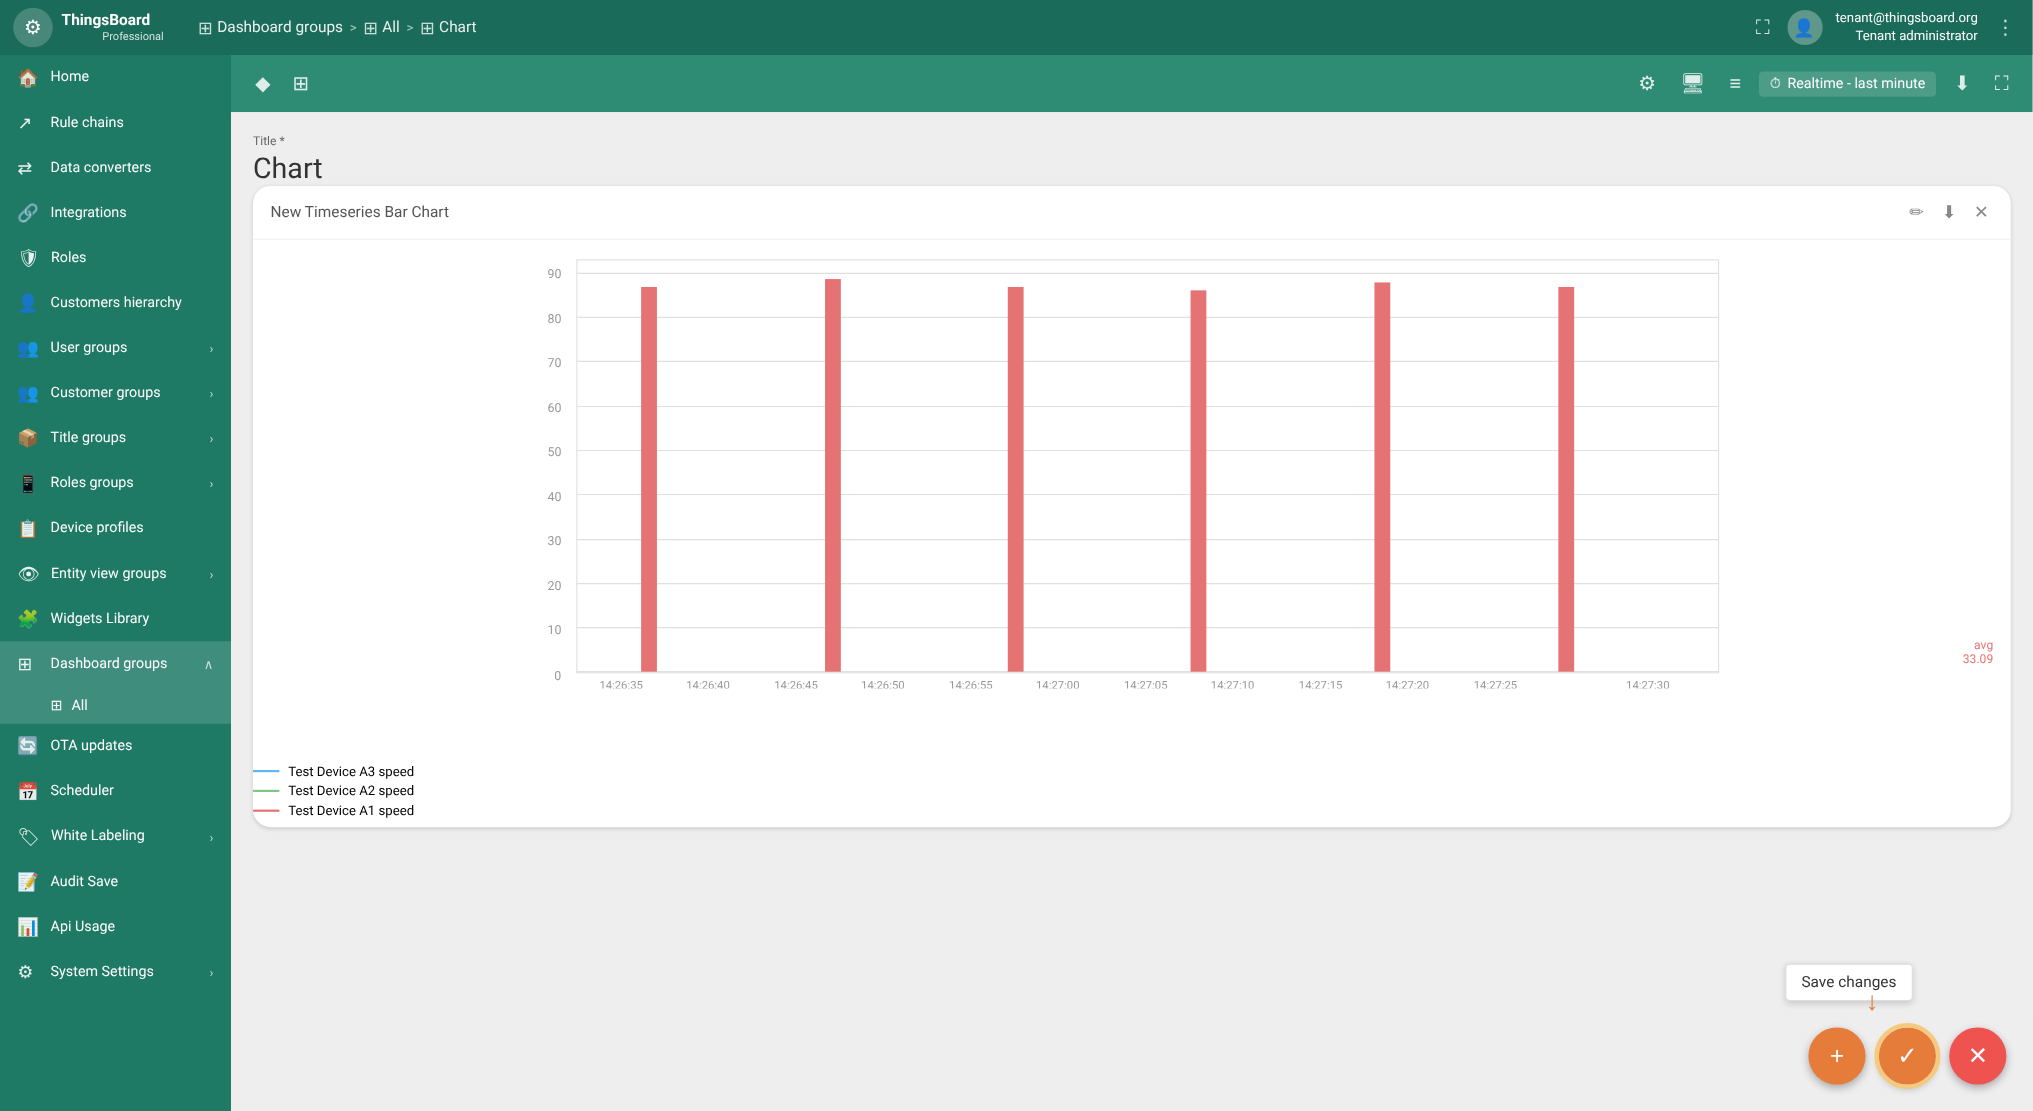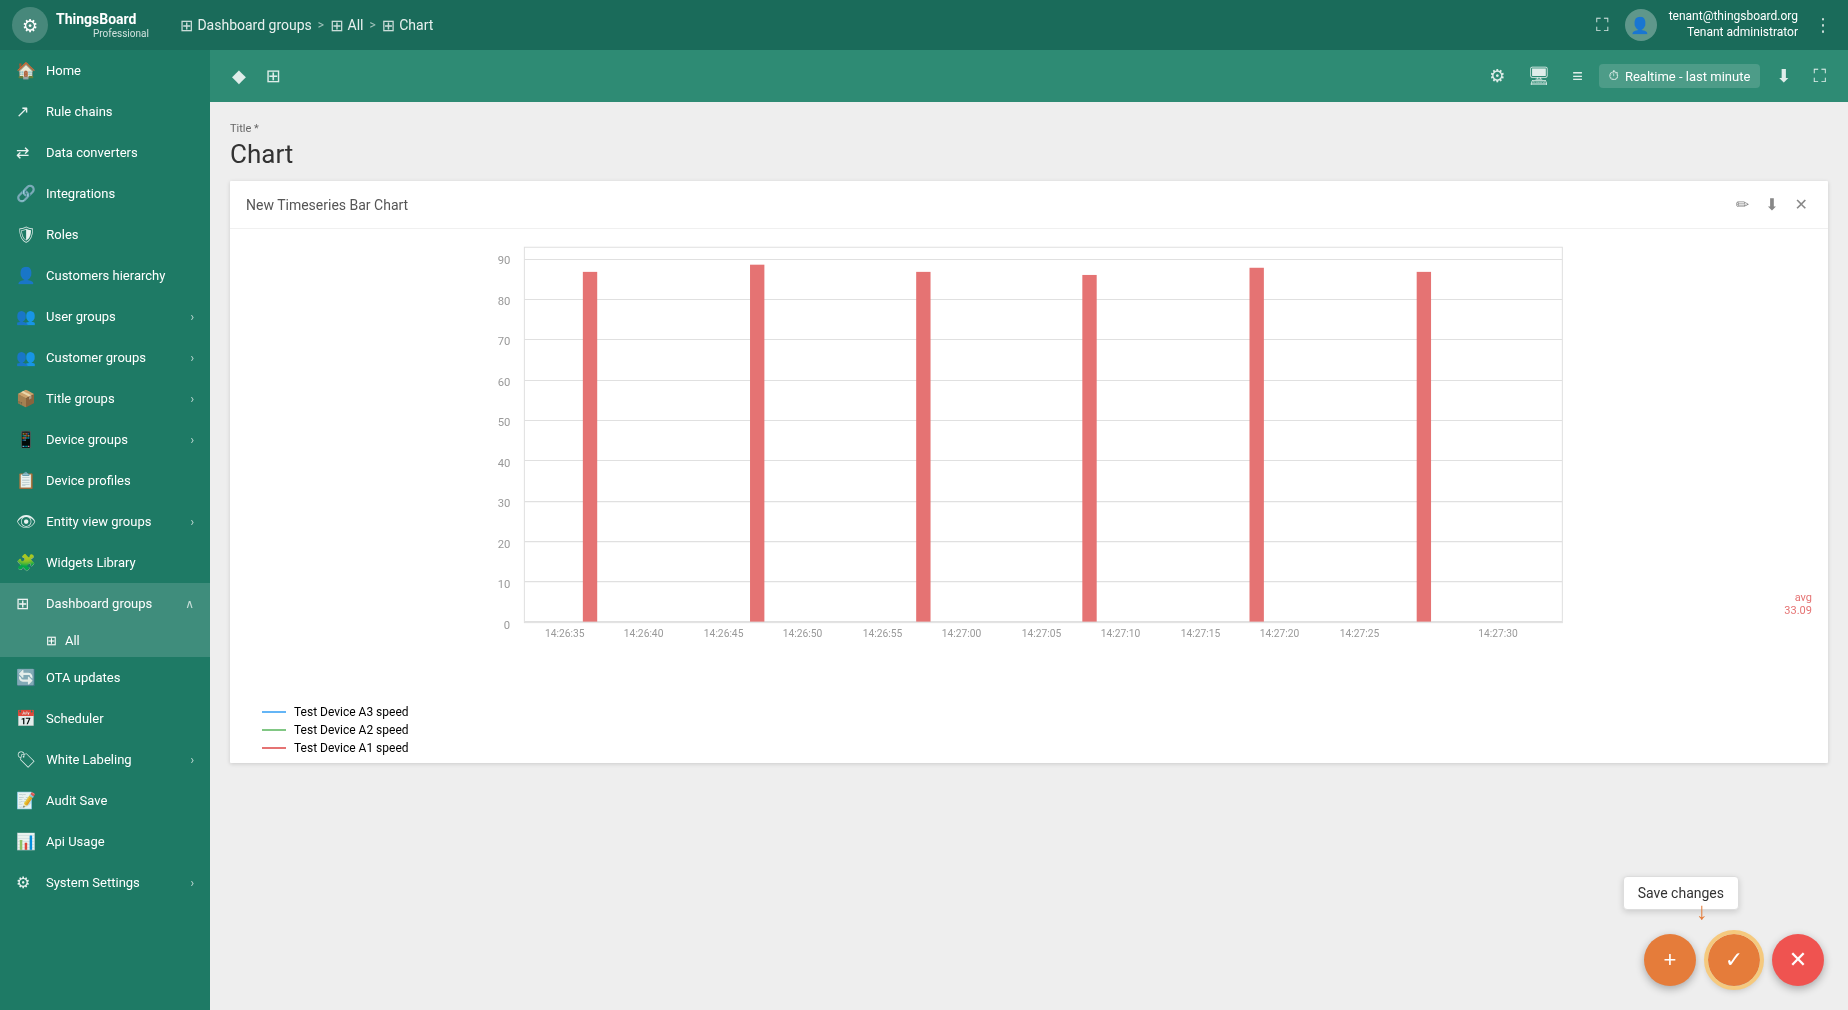--- a/index.html
+++ b/index.html
@@ -166,7 +166,7 @@
     }
 
     .page-title-area {
-      margin-bottom: 12px;
+      margin-bottom: 0;
     }
     .page-title-label { font-size: 11px; color: #666; margin-bottom: 4px; }
     .page-title { font-size: 26px; color: #333; font-weight: 400; }

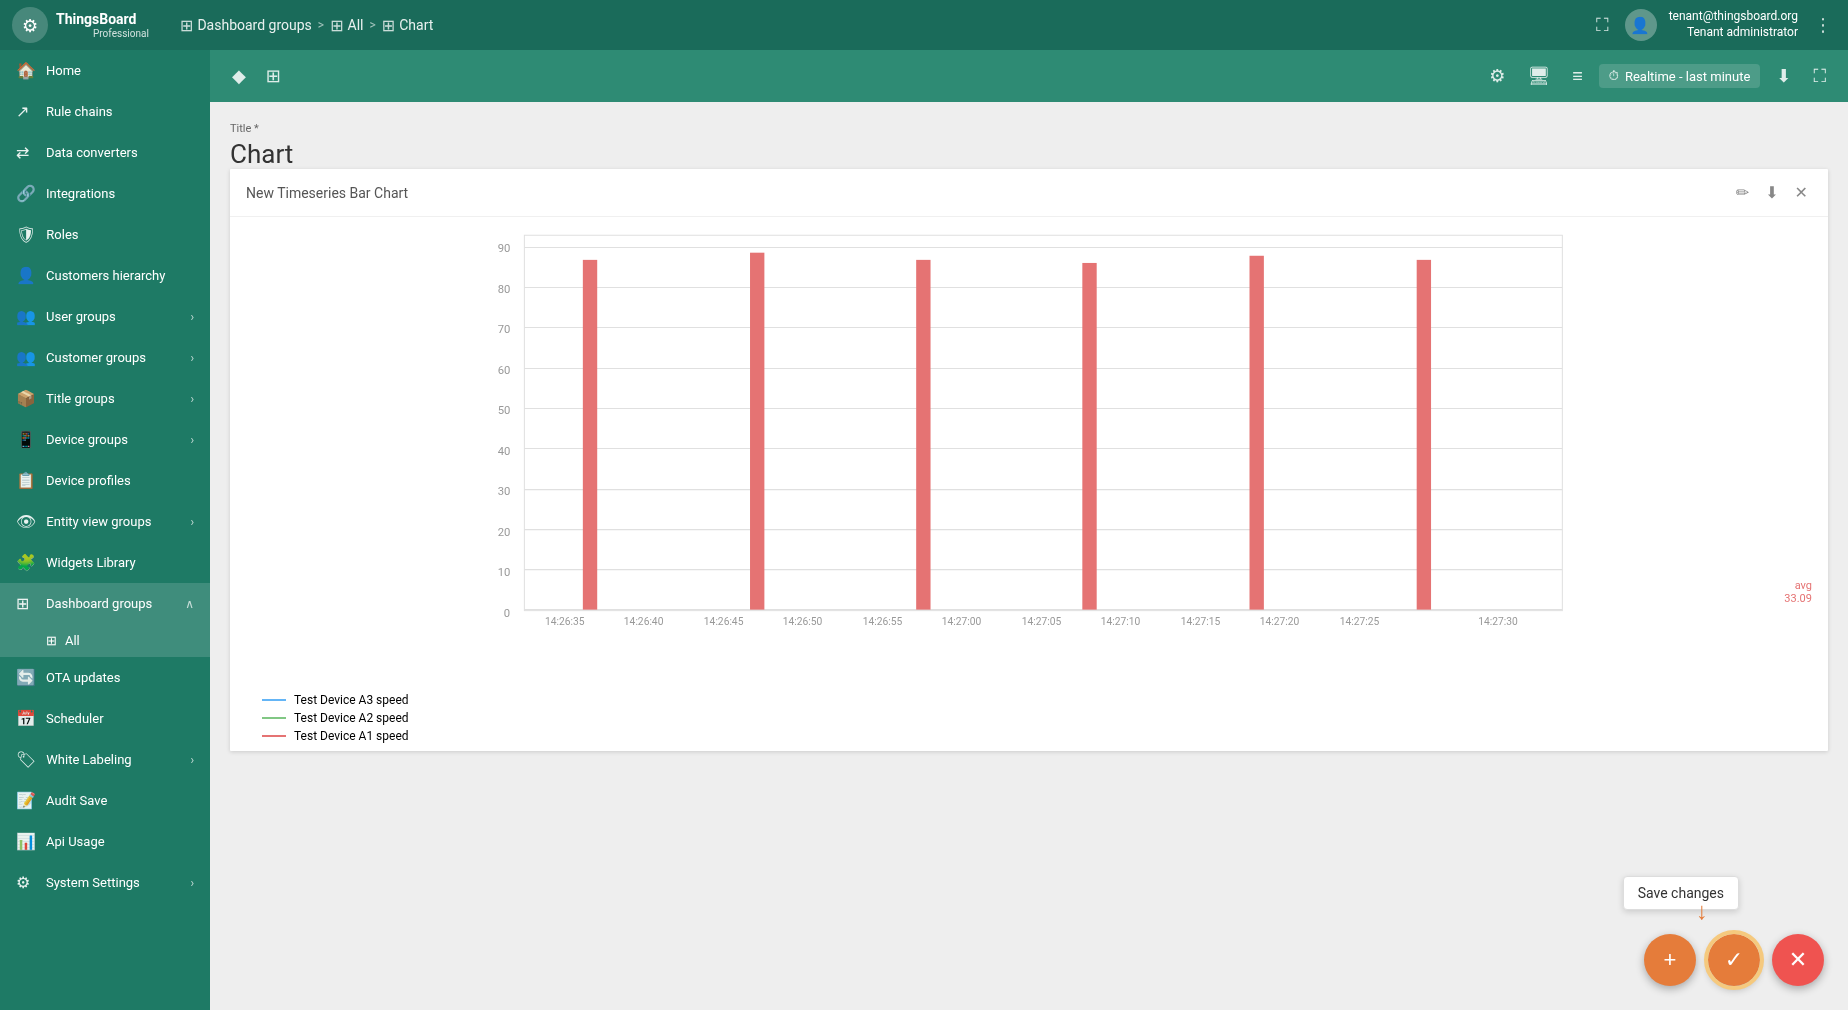--- a/index.html
+++ b/index.html
@@ -174,7 +174,7 @@
     
     .widget-card {
       background: white;
-      border-radius: 1px;
+      border-radius: 16px;
       box-shadow: 0 1px 4px rgba(0,0,0,0.15);
       overflow: hidden;
       position: relative;

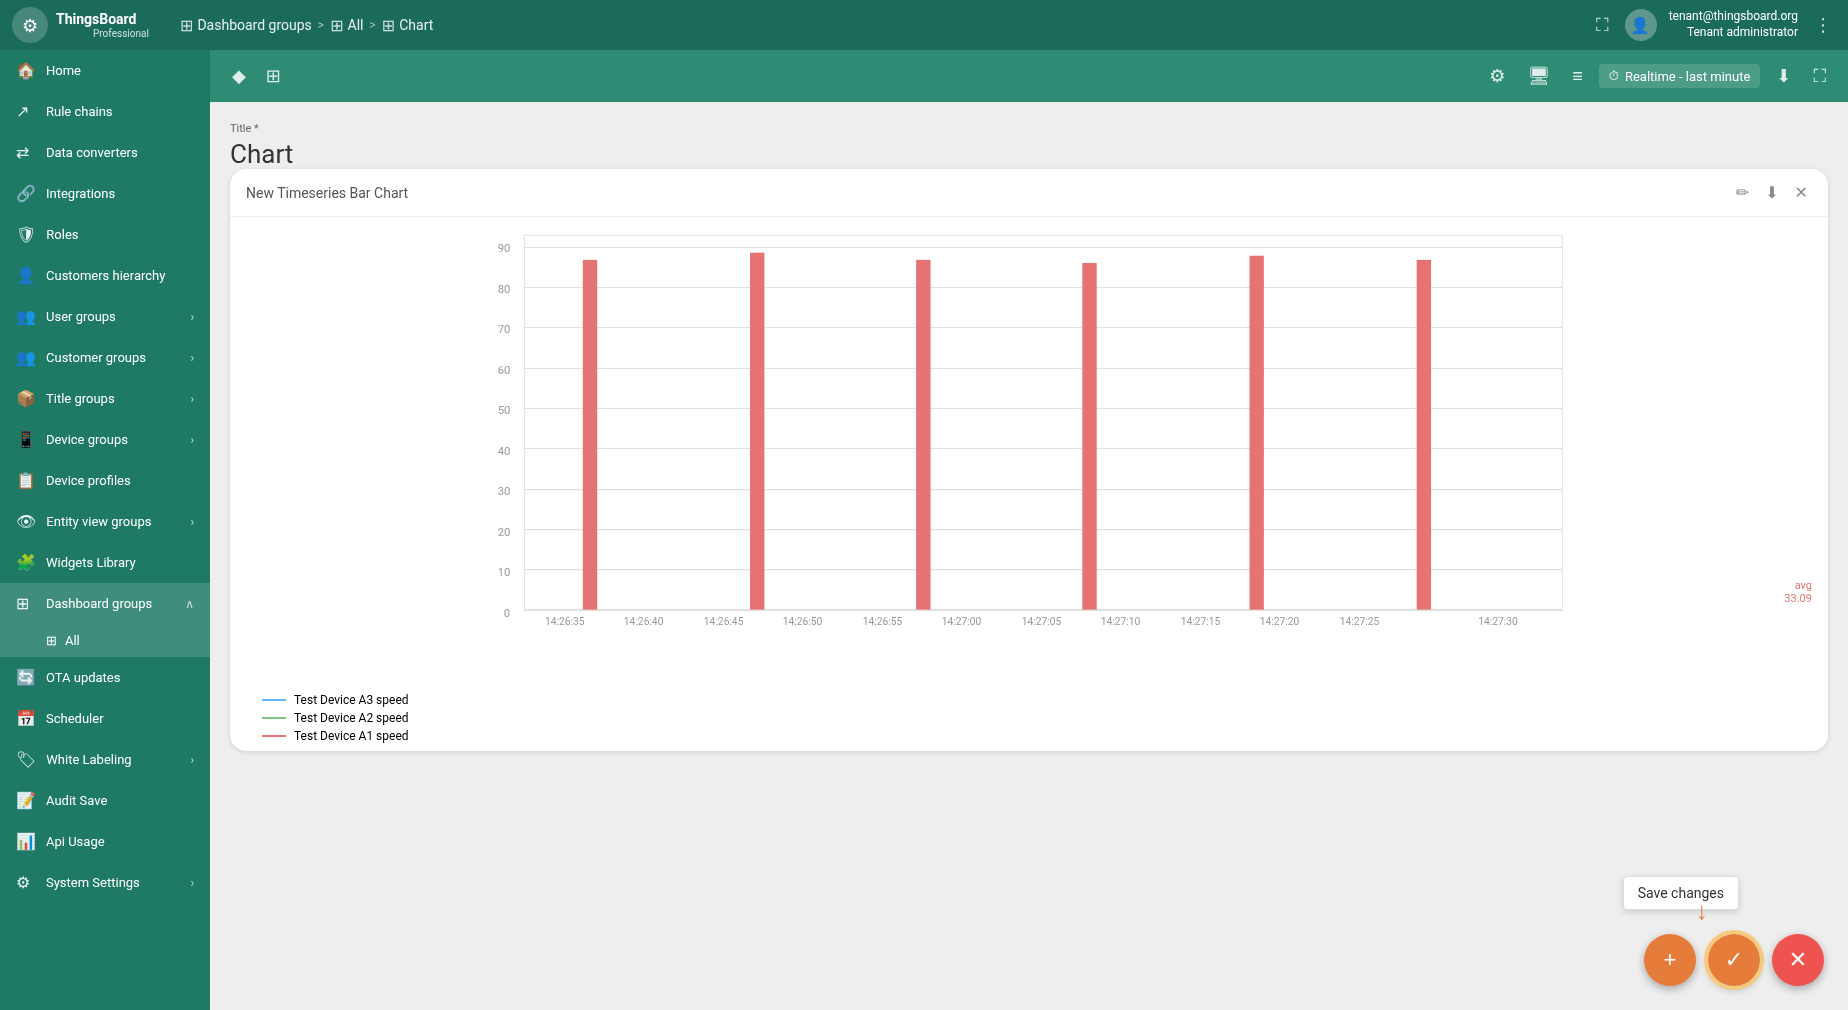--- a/index.html
+++ b/index.html
@@ -377,7 +377,7 @@
     </div>
     <div class="sidebar-item">
       <span class="icon">📱</span>
-      <span class="label">Device groups</span>
+      <span class="label">Roles groups</span>
       <span class="chevron">›</span>
     </div>
     <div class="sidebar-item">

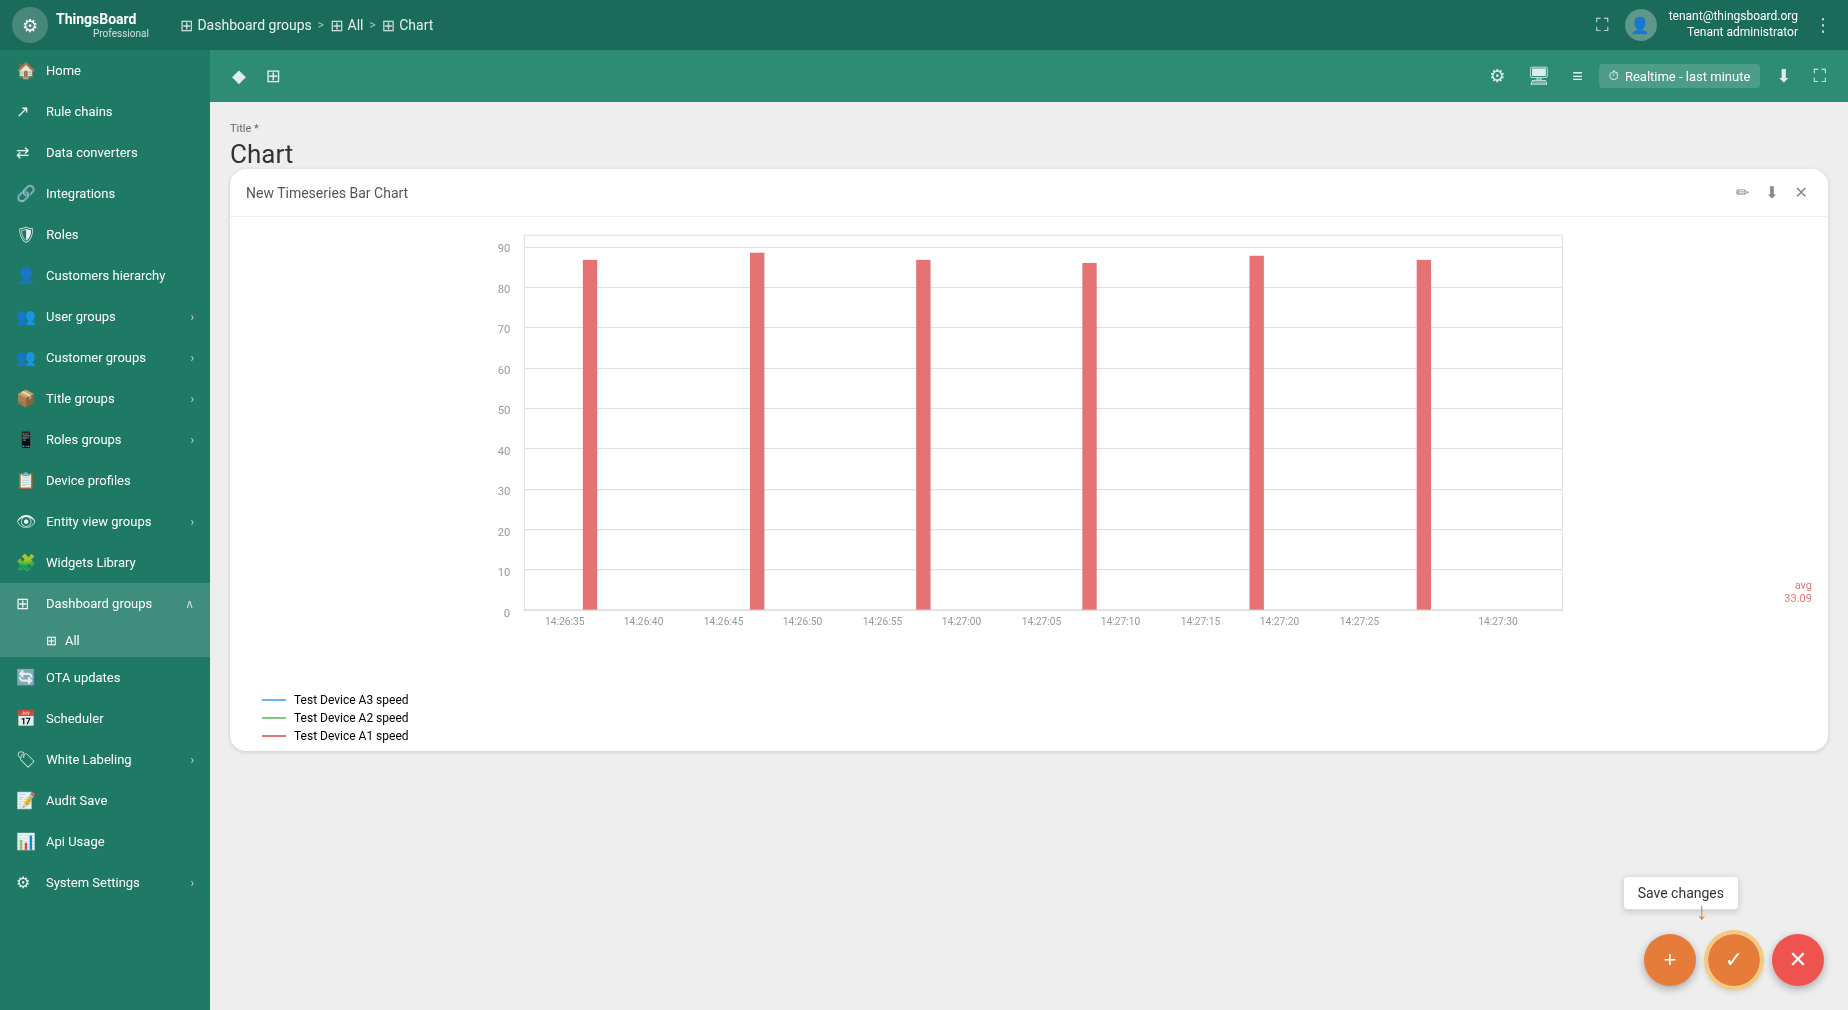--- a/index.html
+++ b/index.html
@@ -218,7 +218,7 @@
       display: flex;
       flex-direction: column;
       gap: 4px;
-      padding: 8px 32px;
+      padding: 8px 0;
       font-size: 12px;
     }
     .legend-item {

